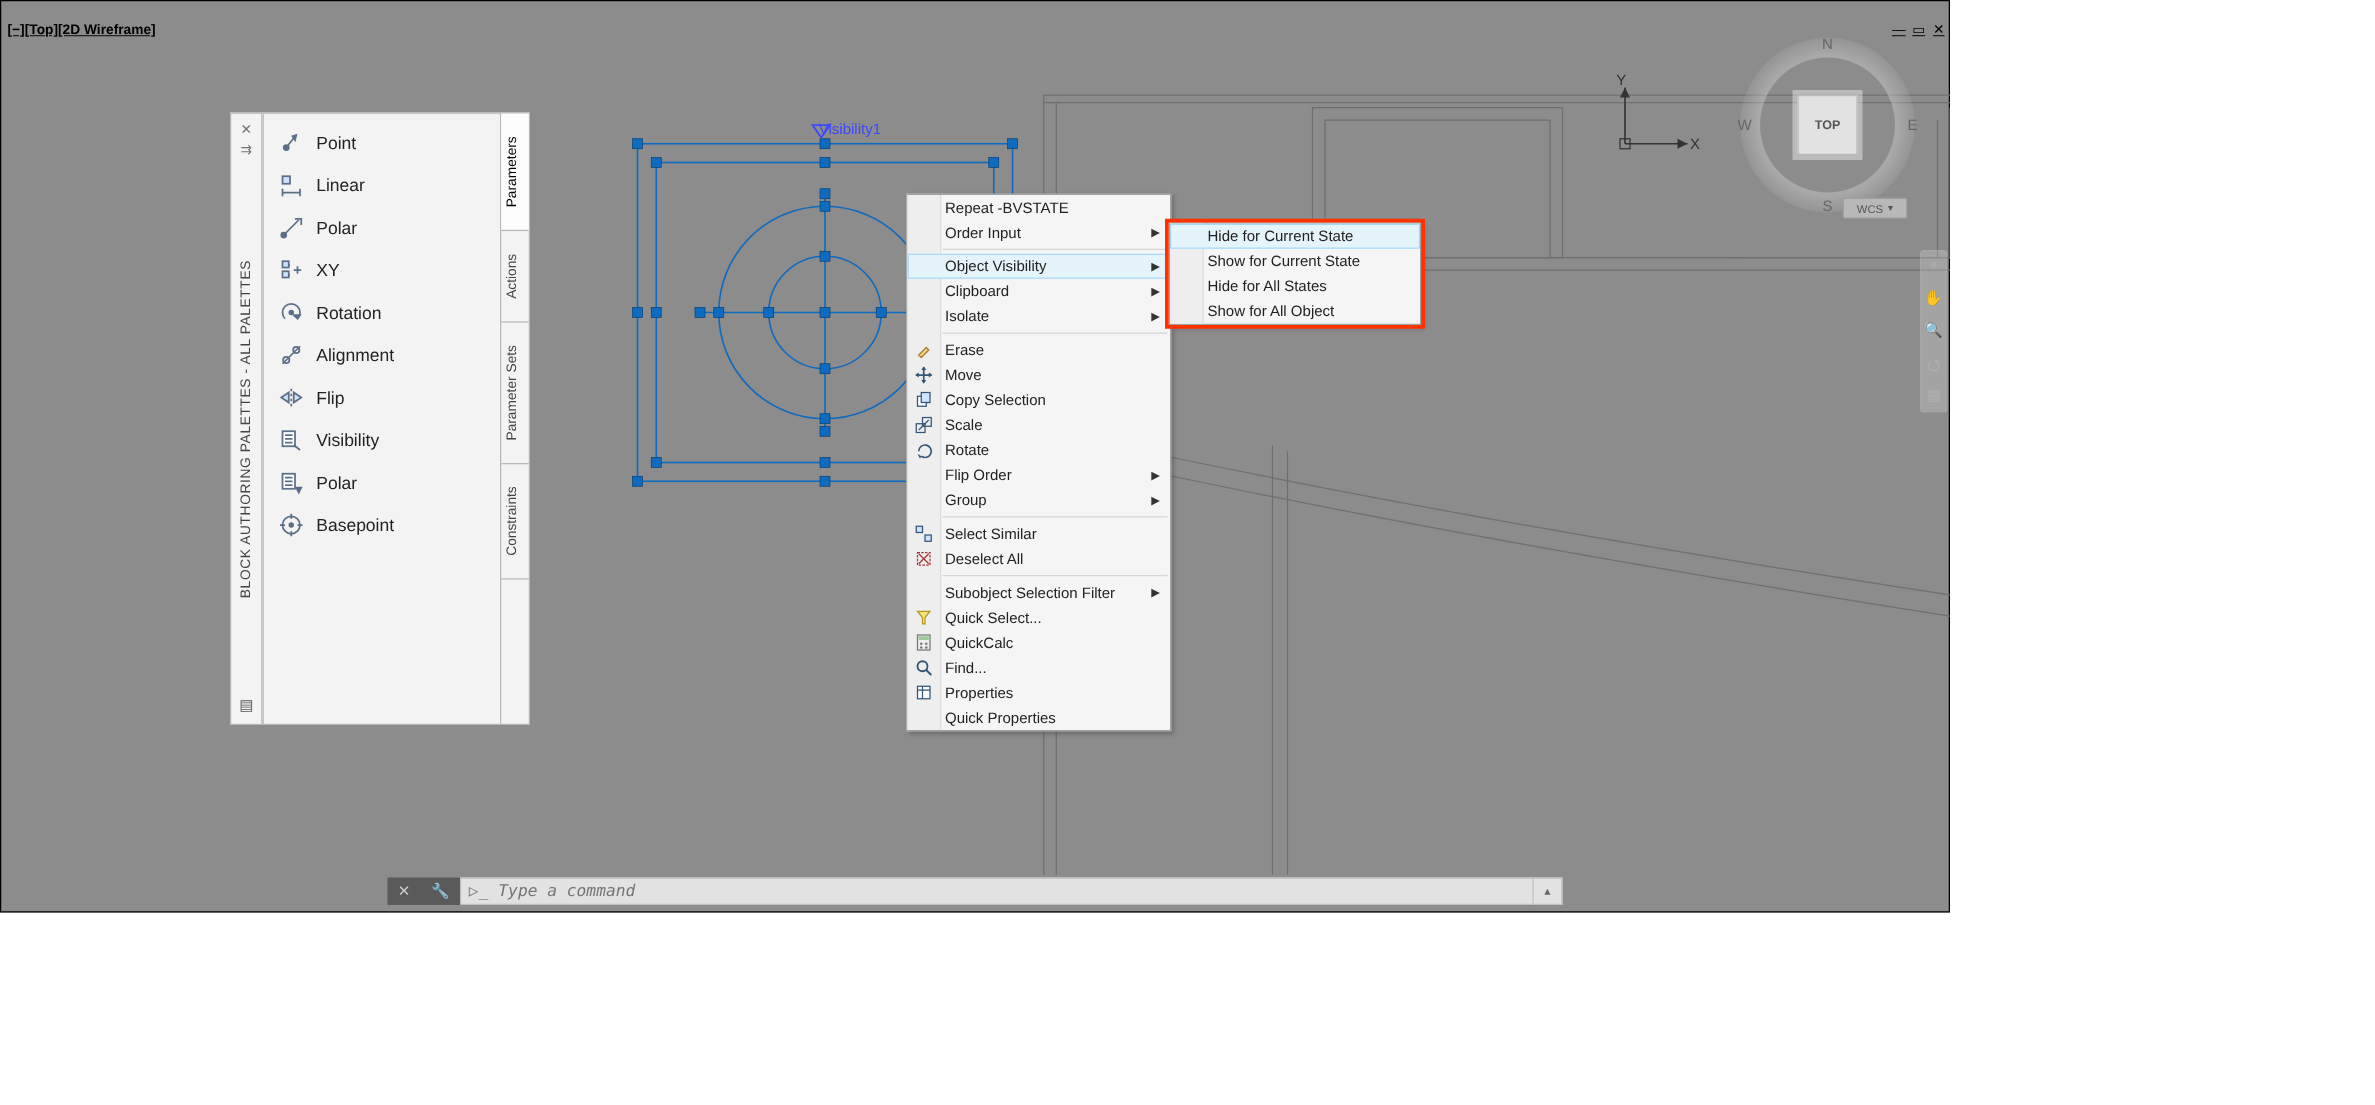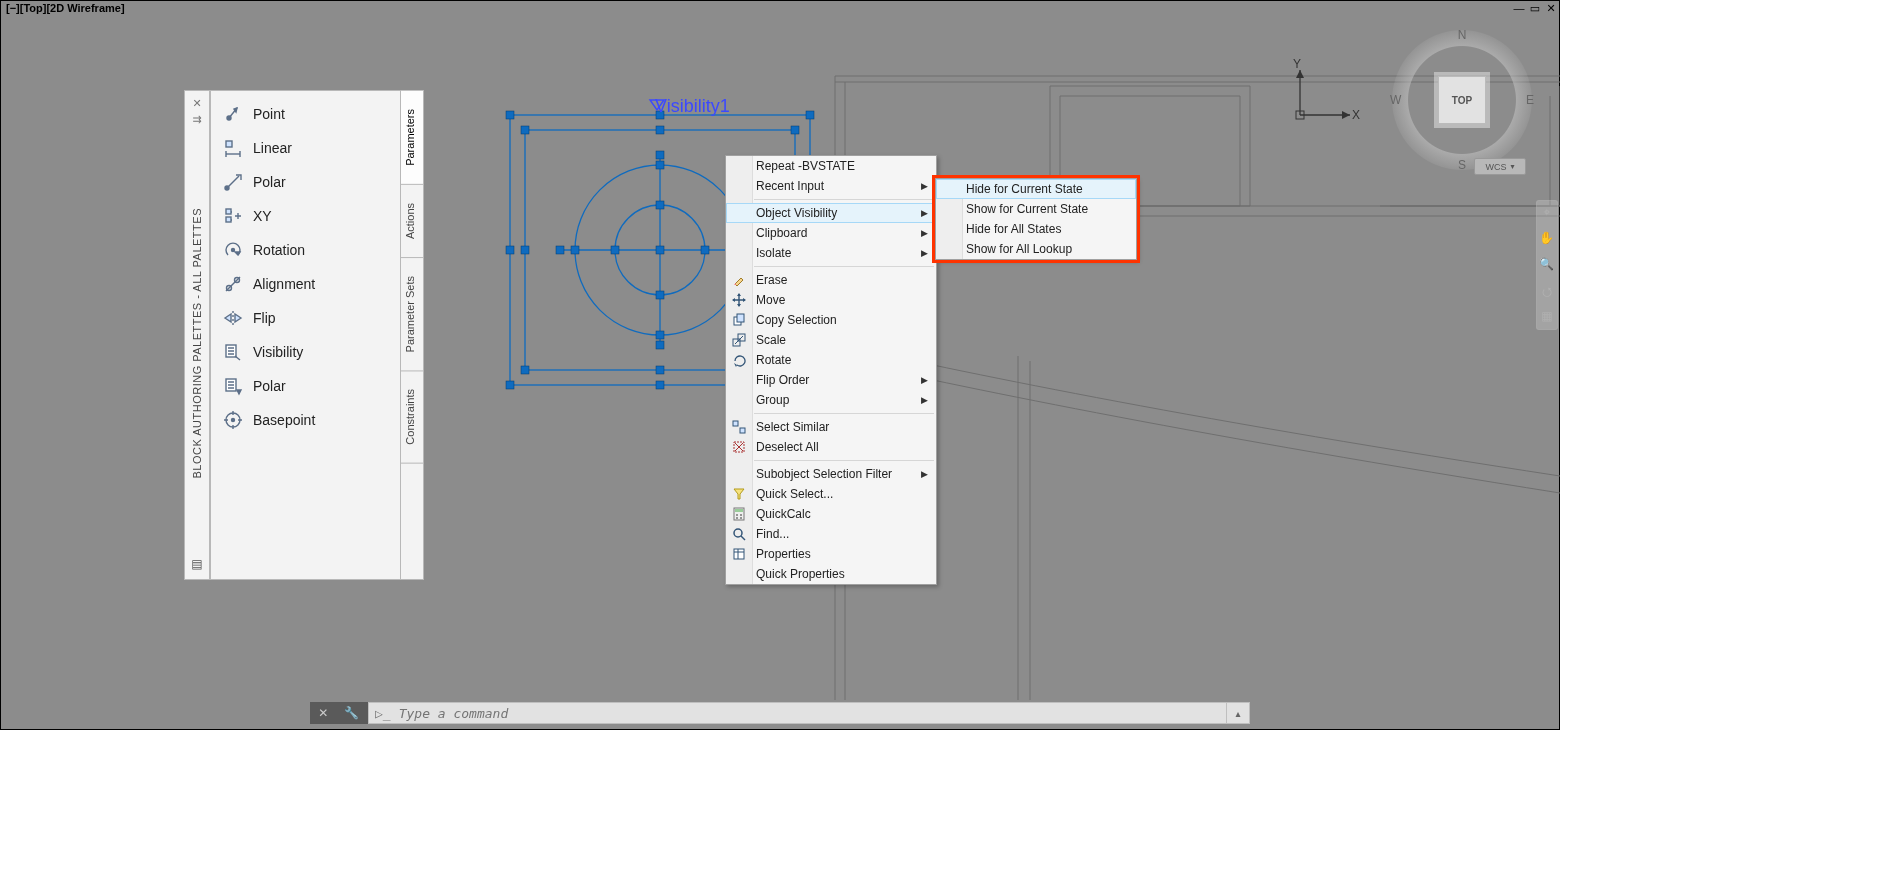--- a/index.html
+++ b/index.html
@@ -25,7 +25,7 @@
   body{background:#fff;}
   .app{width:1560px;height:730px;position:relative;background:var(--bg);box-shadow:0 0 0 1px #000 inset;}
   
-  .titlebar{position:absolute;top:0;left:0;right:0;height:16px;display:flex;align-items:center;justify-content:space-between;padding:0 2px;font-size:11px;}
+  .titlebar{position:absolute;top:0;left:0;right:0;height:16px;display:flex;align-items:center;justify-content:space-between;padding:16px 2px;font-size:11px;text-decoration:underline;}
   .titlebar .left{padding-left:4px;font-weight:bold;color:#000;}
   .win-controls{display:flex;gap:2px;align-items:center;color:#000;}
   .win-controls span{display:inline-block;width:14px;height:12px;text-align:center;line-height:12px;font-size:11px;cursor:default;}

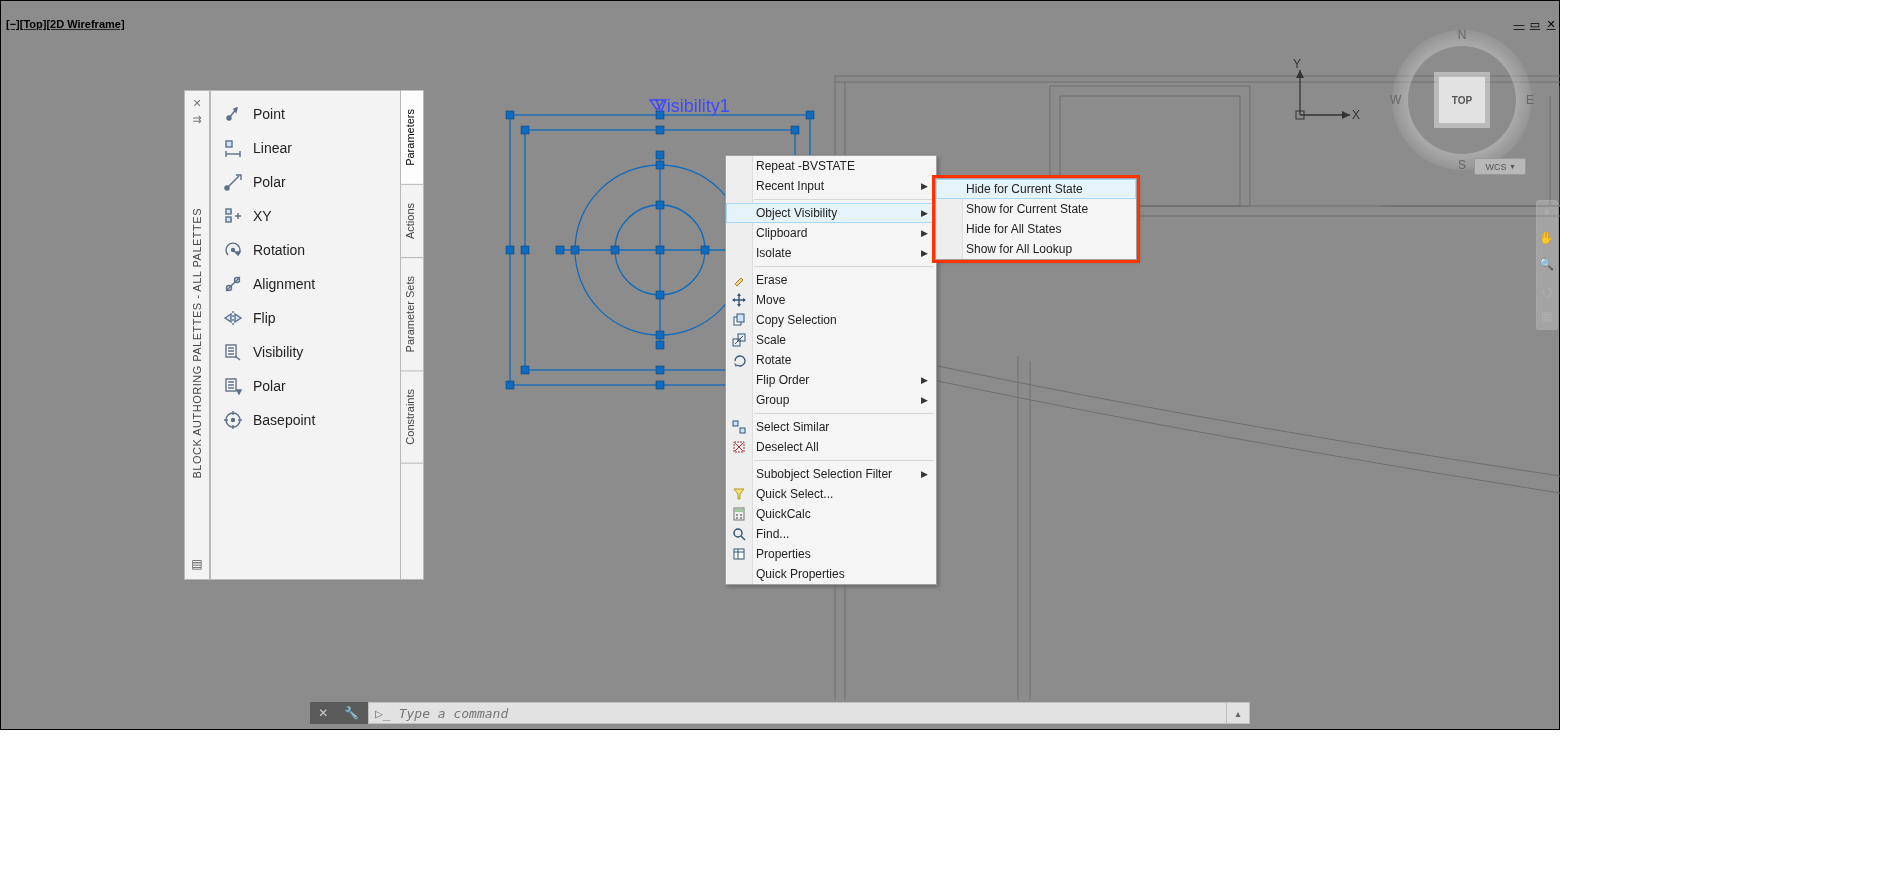--- a/index.html
+++ b/index.html
@@ -48,7 +48,7 @@
   .geom svg{overflow:visible;}
   .grip{fill:var(--grip);stroke:#003a6b;stroke-width:0.5;}
   .selpath{stroke:var(--sel);stroke-width:1.3;fill:none;}
-  .vis-label{position:absolute;left:655px;top:96px;color:var(--text-blue);font-size:18px;}
+  .vis-label{position:absolute;left:655px;top:96px;color:var(--text-blue);font-size:12px;}
   .vis-marker{position:absolute;left:648px;top:98px;}
   .vis-marker svg{overflow:visible;}
   

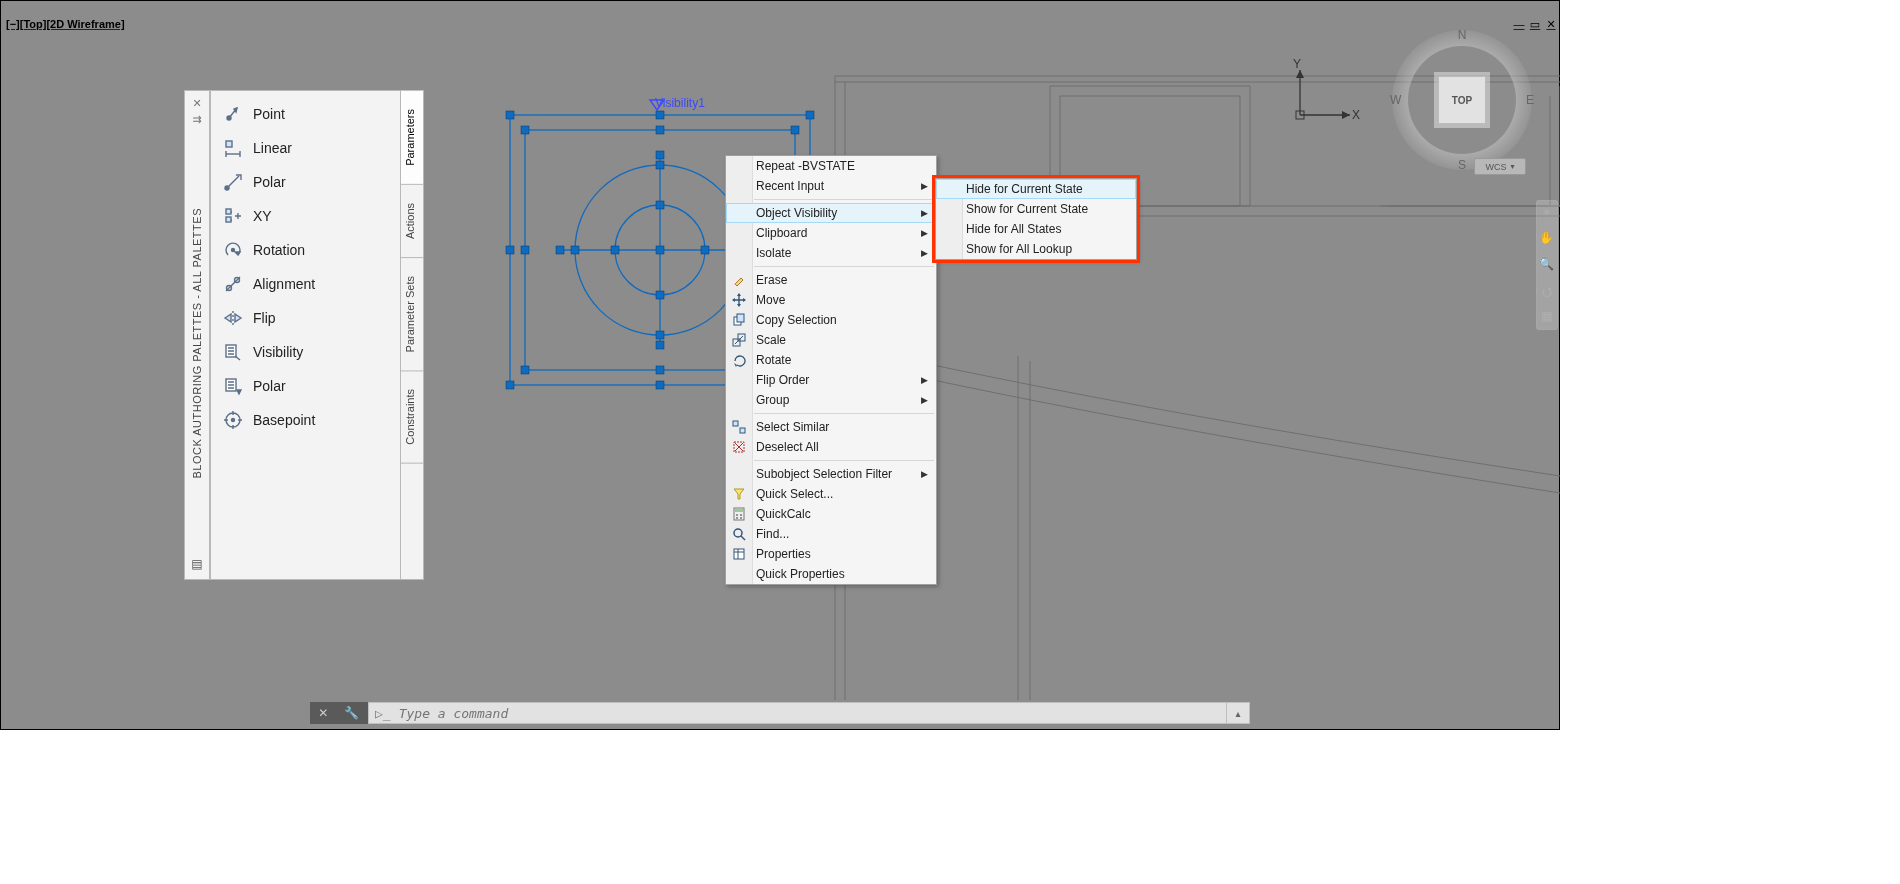--- a/index.html
+++ b/index.html
@@ -305,7 +305,7 @@
         <span>Repeat -BVSTATE</span>
       </div>
       <div class="ctx-item">
-        <span>Recent Input</span>
+        <span>Order Input</span>
         <span class="arrow">▶</span>
       </div>
       <div class="ctx-item sep"></div>

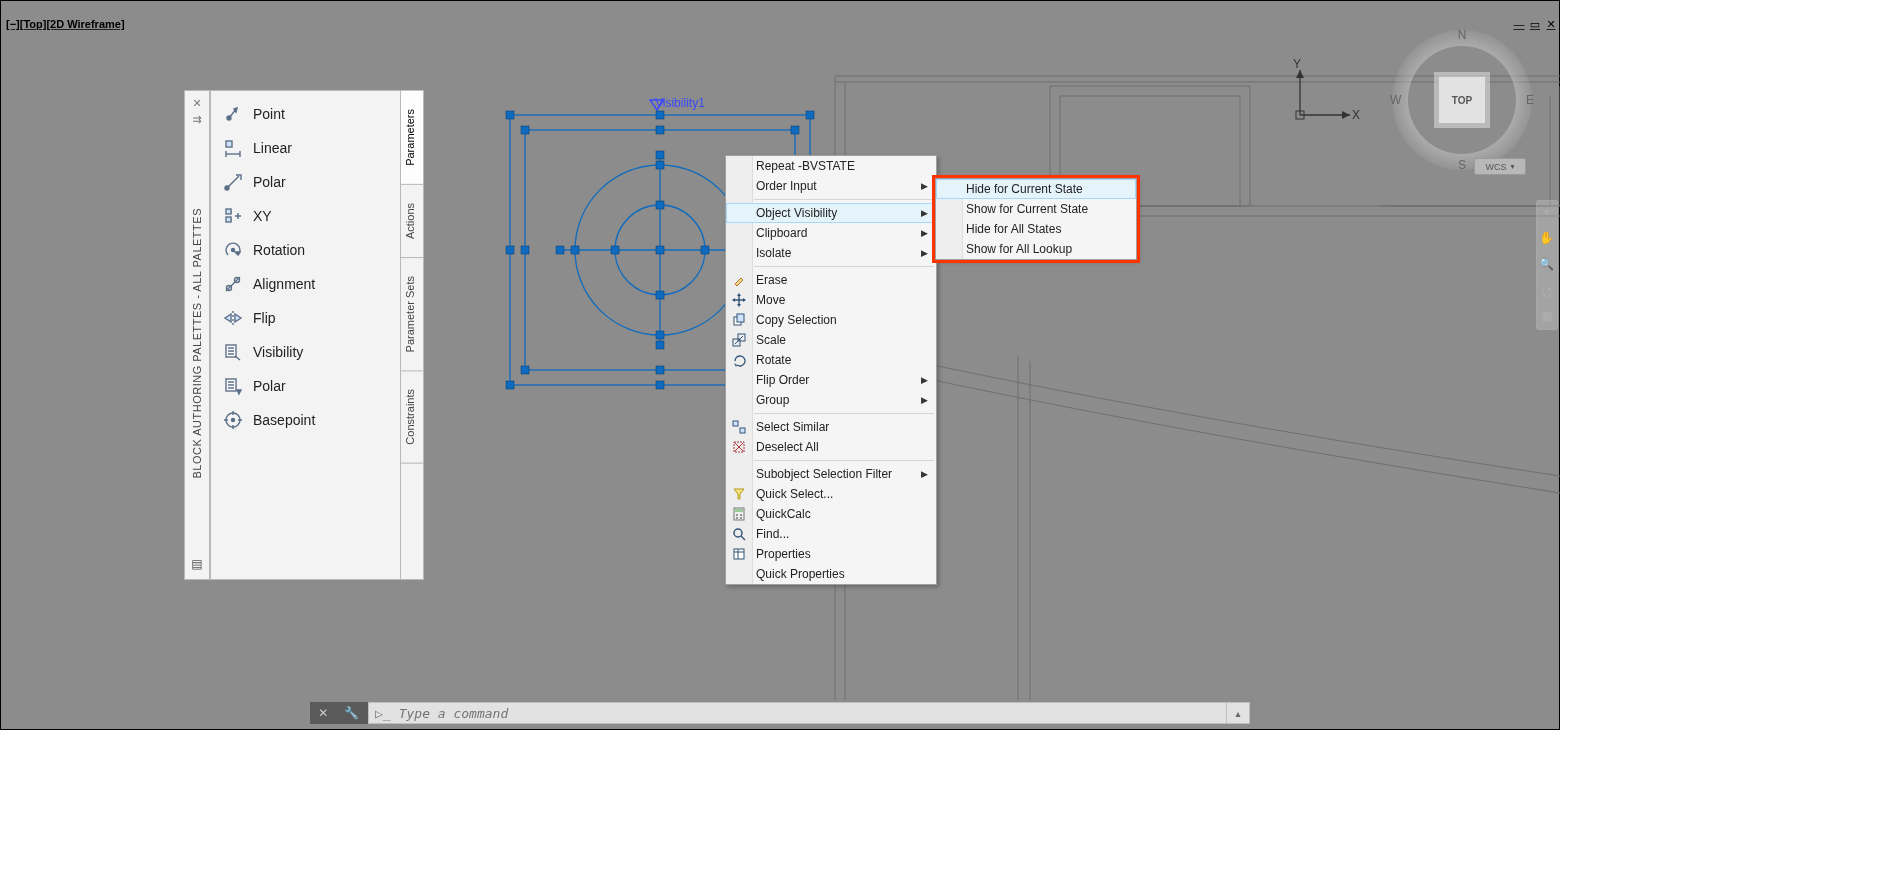--- a/index.html
+++ b/index.html
@@ -458,7 +458,7 @@
         <span>Hide for All States</span>
       </div>
       <div class="ctx-item">
-        <span>Show for All Lookup</span>
+        <span>Show for All Object</span>
       </div>
     </div>
 

